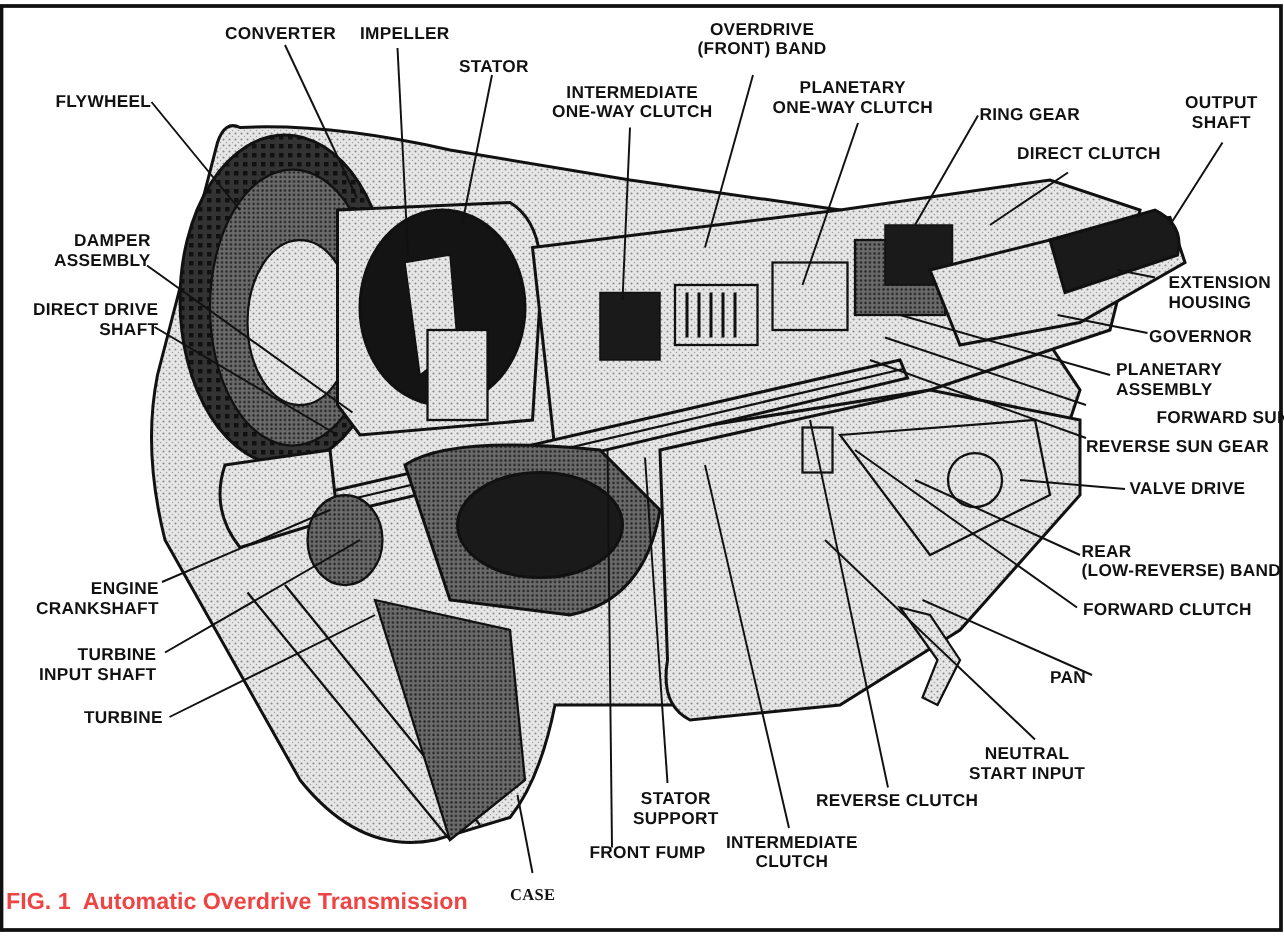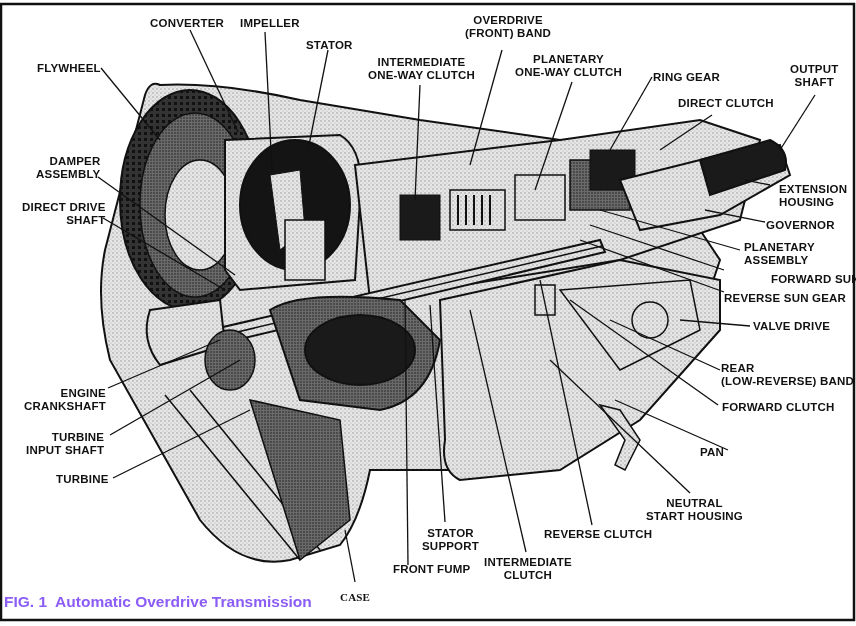--- a/index.html
+++ b/index.html
@@ -143,7 +143,7 @@
   <div class="lbl" style="left:722px;top:401px;">FORWARD CLUTCH</div>
   <div class="lbl" style="left:688px;top:446px;margin-left:12px;">PAN</div>
   <div class="lbl c" style="left:646px;top:497px;">NEUTRAL
-START HOUSING</div>
+START INPUT</div>
   <div class="lbl" style="left:544px;top:528px;">REVERSE CLUTCH</div>
   <div class="lbl c" style="left:484px;top:556px;">INTERMEDIATE
 CLUTCH</div>

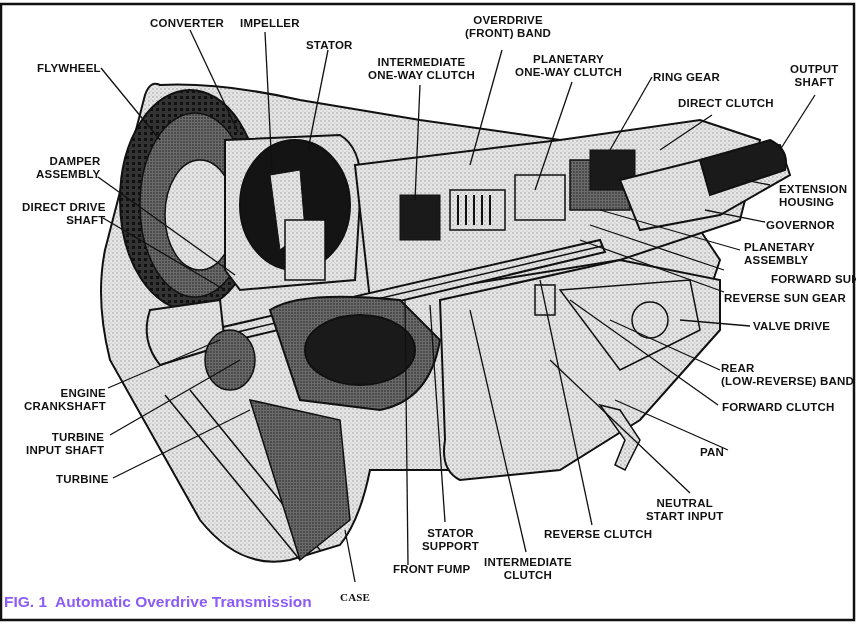--- a/index.html
+++ b/index.html
@@ -8,7 +8,7 @@
   .lbl{position:absolute;font-family:"Liberation Sans",sans-serif;font-weight:bold;font-size:11.5px;line-height:12.5px;color:#111;white-space:pre;letter-spacing:0.2px;}
   .c{text-align:center;}
   .r{text-align:right;}
-  #caption{position:absolute;left:4px;top:593px;font-weight:bold;font-size:15.5px;color:#8b5cf6;font-family:"Liberation Sans",sans-serif;white-space:pre;}
+  #caption{position:absolute;left:4px;top:593px;font-weight:bold;font-size:15.5px;color:#ef4444;font-family:"Liberation Sans",sans-serif;white-space:pre;}
 </style>
 </head>
 <body>

